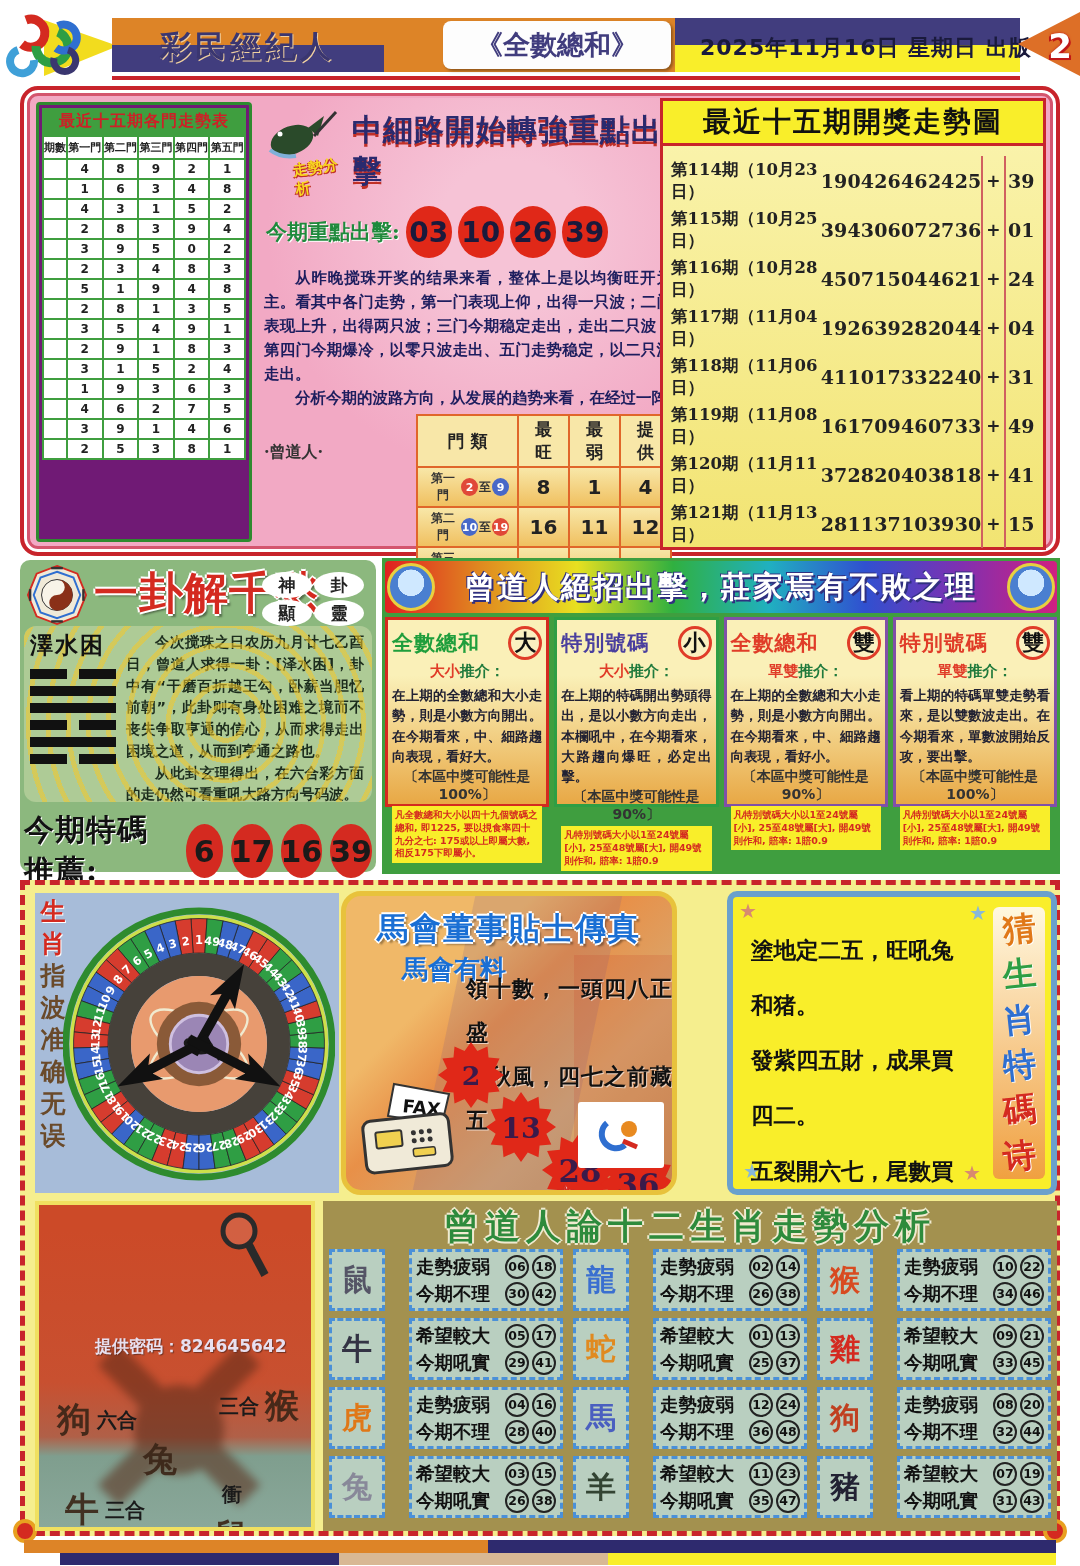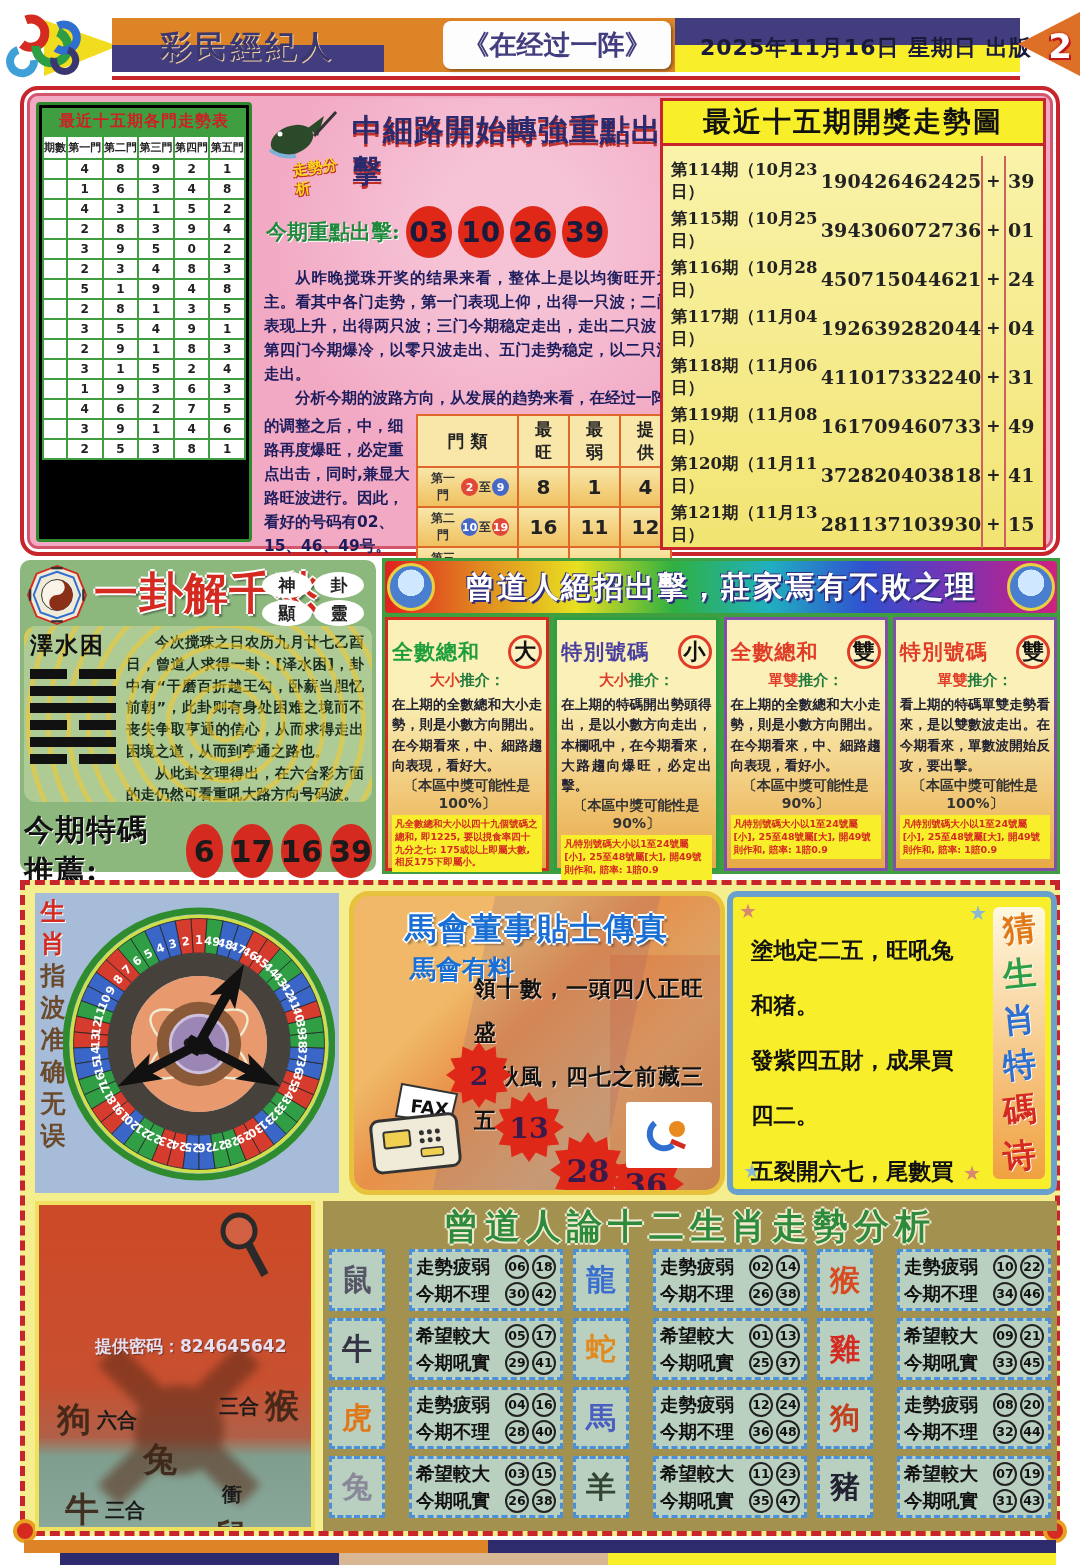--- a/index.html
+++ b/index.html
@@ -229,7 +229,7 @@
     <div class="hdr-bot"></div>
   </div>
   <div class="brand">彩民經紀人</div>
-  <div class="masthead">《在经过一阵》</div>
+  <div class="masthead">《全數總和》</div>
   <div class="hdr-date">2025年11月16日 星期日 出版</div>
   <div class="hdr-arrow">
     <div class="tri"></div>

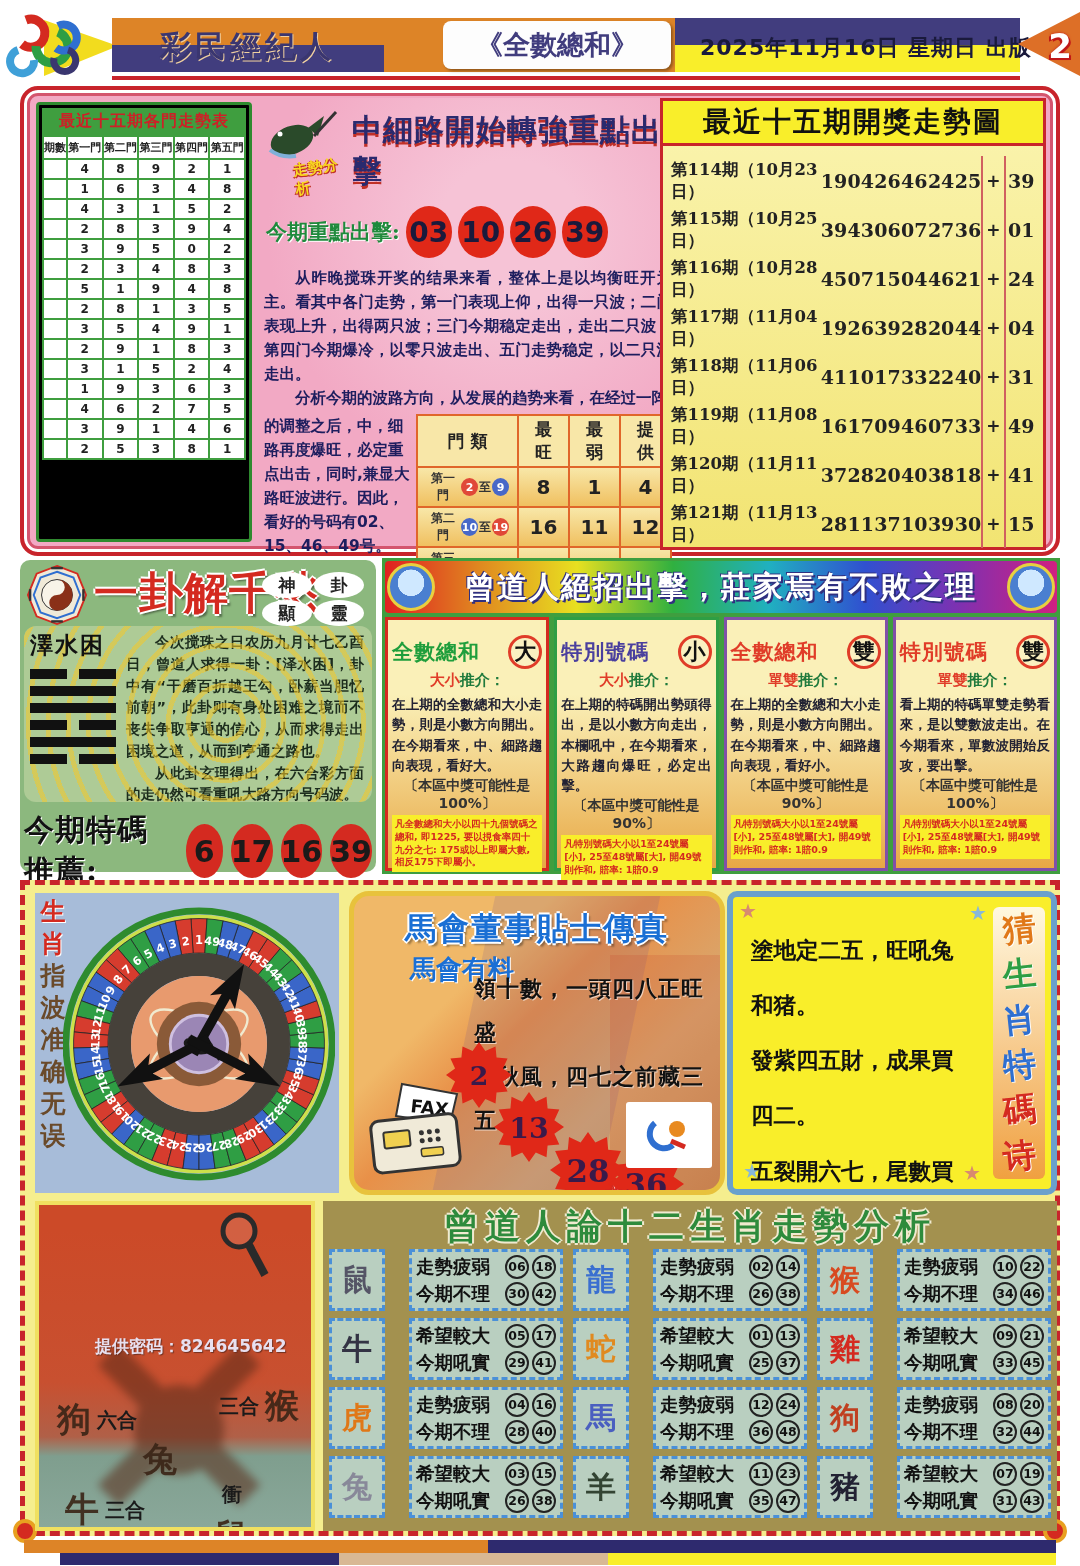--- a/index.html
+++ b/index.html
@@ -31,7 +31,7 @@
 
   
   .trend-panel { position:absolute; left:12px; top:12px; width:216px; height:440px;
-      background:#000000; border:3px solid #2f8a2f; border-radius:4px; padding:3px; }
+      background:#701a75; border:3px solid #2f8a2f; border-radius:4px; padding:3px; }
   .trend-title { background:#3f9e3f; color:#cc2127; font-weight:bold; font-size:16px; text-align:center;
       padding:3px 0; font-family:"DejaVu Serif",serif; letter-spacing:1px; }
   .trend-table { width:100%; border-collapse:collapse; background:#3f9e3f; }

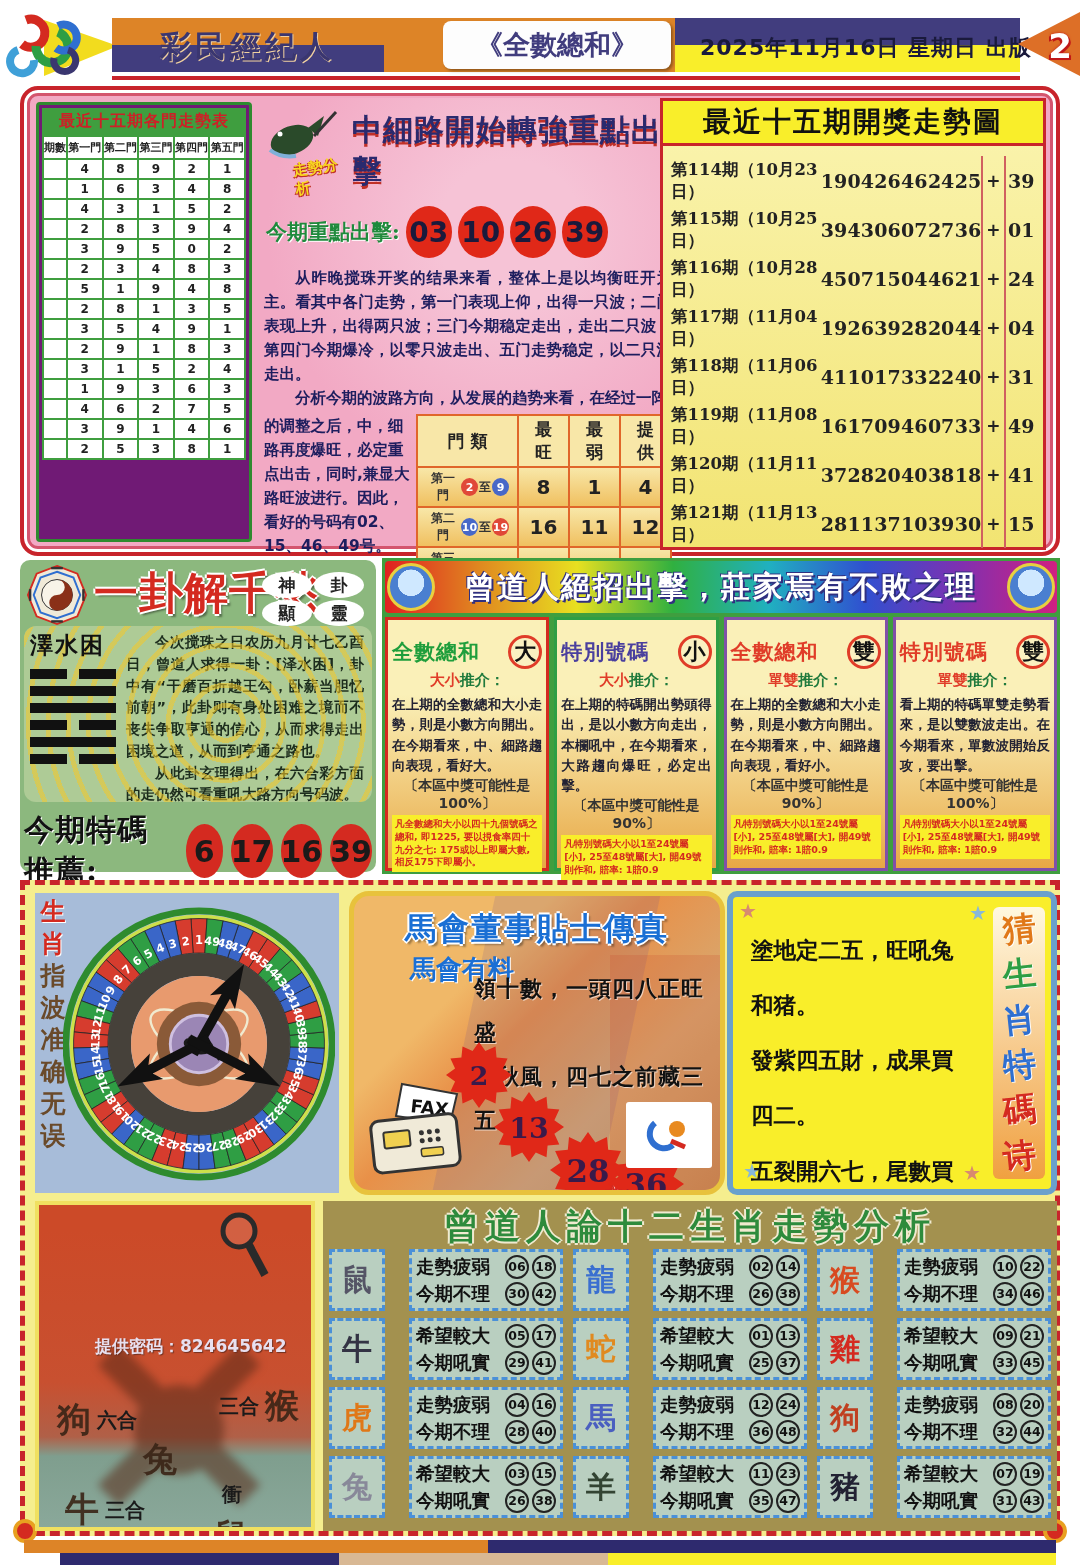--- a/index.html
+++ b/index.html
@@ -400,7 +400,6 @@
       <div class="ana-text indent">分析今期的波路方向，从发展的趋势来看，在经过一阵</div>
       <div class="ana-bottom">
         <div class="ana-left-col">
-          <span>的调整之后，中，细路再度爆旺，必定重点出击，同时,兼显大路旺波进行。因此，看好的号码有02、15、46、49号。</span>
           <div class="signature">·曾道人·</div>
         </div>
         <table class="gate-table">

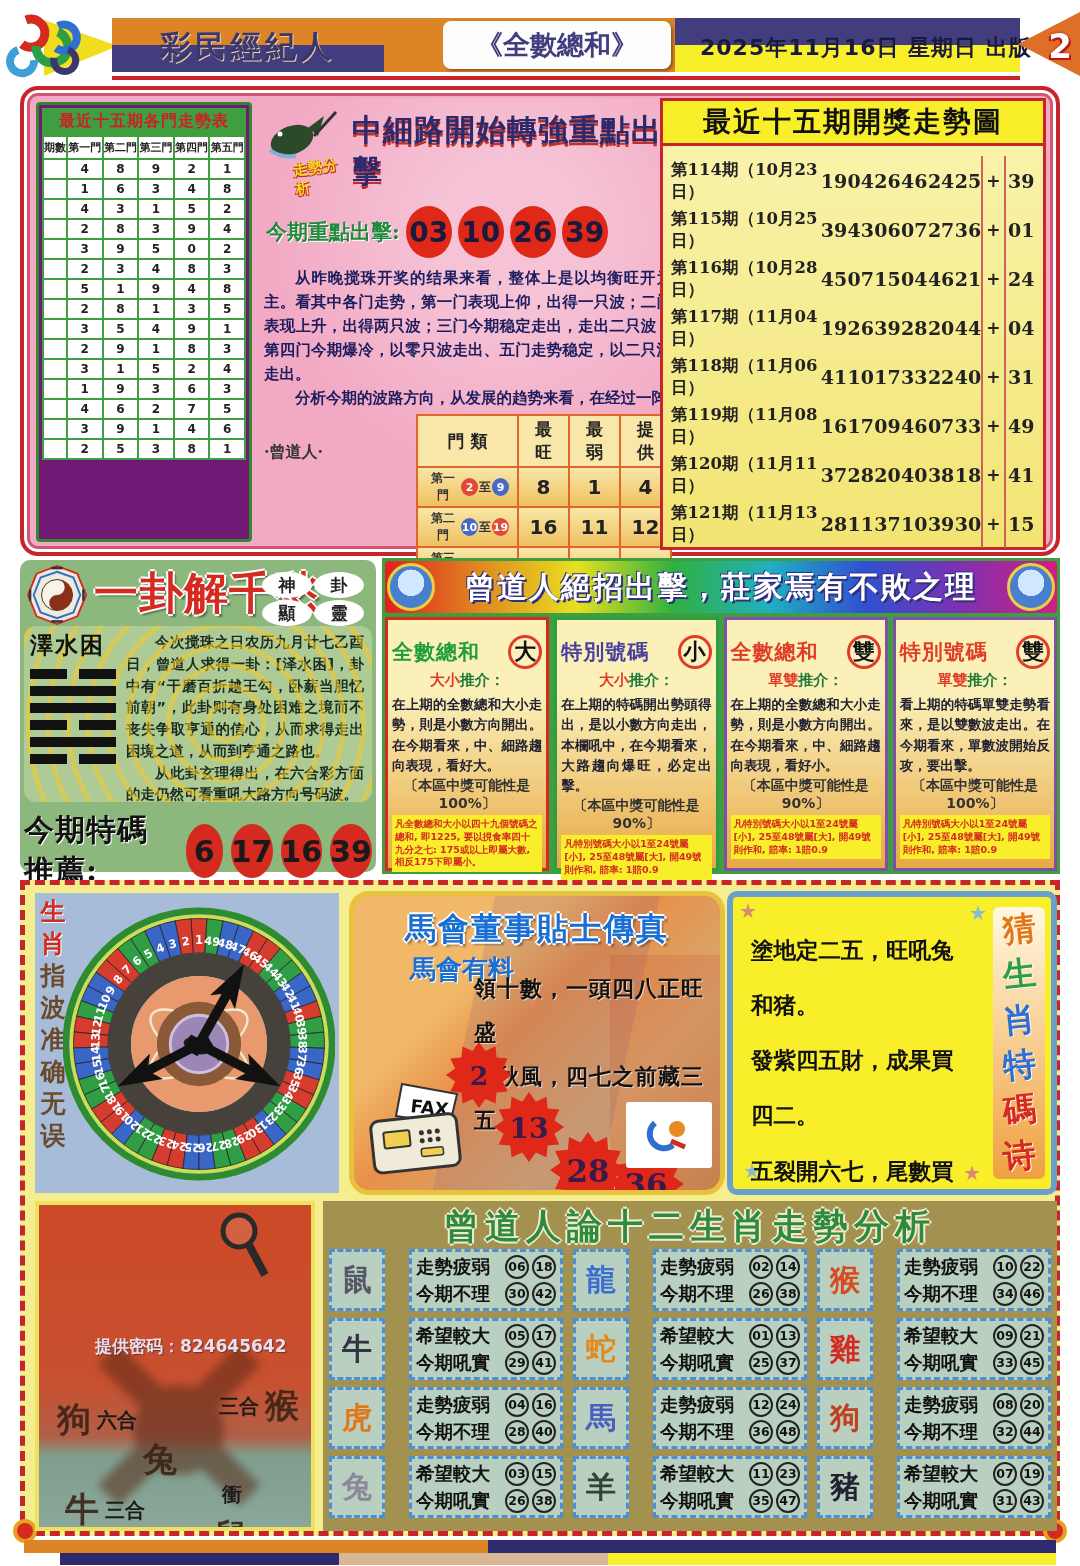--- a/index.html
+++ b/index.html
@@ -114,7 +114,7 @@
   .banner-icon.left{ left:2px; } .banner-icon.right{ right:2px; }
   .tips-cols { display:flex; gap:5px; margin-top:4px; }
   .tip-col { flex:1; border:3px solid; background:linear-gradient(180deg,#faf0b8 0 30%,#f0c878 70%,#e8a845);
-      display:flex; flex-direction:column; padding:15px 4px; height:254px; }
+      display:flex; flex-direction:column; padding:6px 4px; height:190px; }
   .tip-col.c1{border-color:#d42a20;} .tip-col.c2{border-color:#2e9e44;}
   .tip-col.c3{border-color:#8050a8;} .tip-col.c4{border-color:#8050a8;}
   .tip-head { display:flex; align-items:center; justify-content:space-between; }

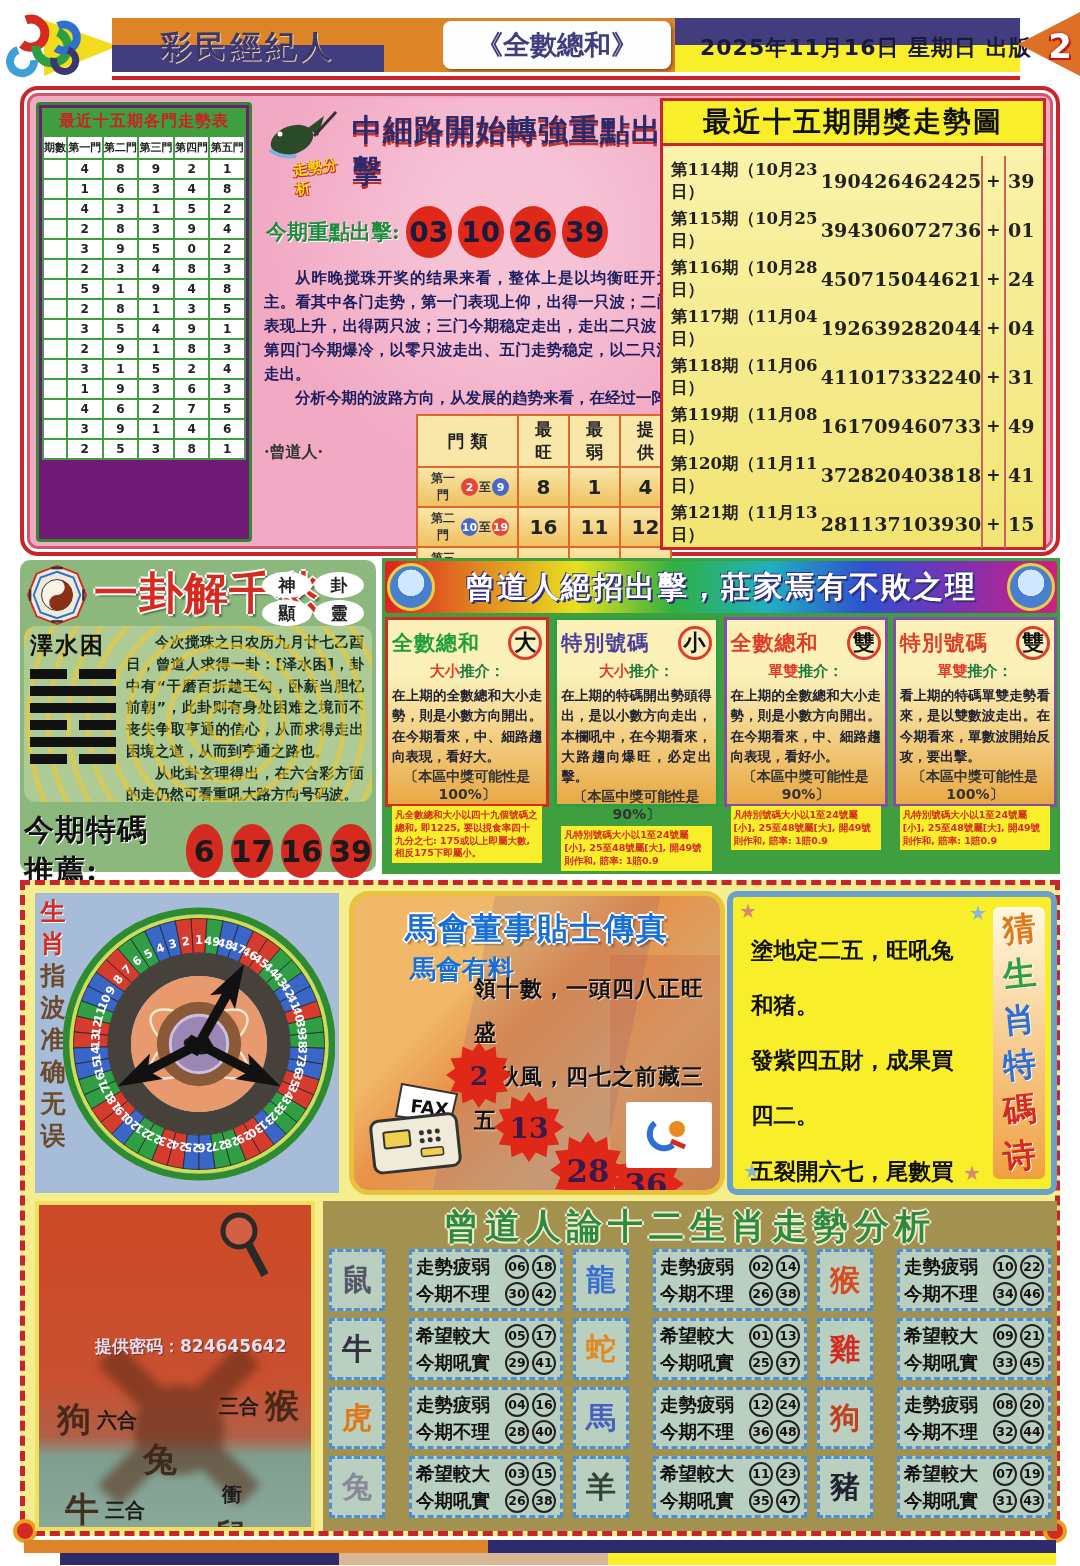--- a/index.html
+++ b/index.html
@@ -141,7 +141,7 @@
   .wheel-side span.brown { color:#6a4a2a; }
   .wheel-svg { position:absolute; left:28px; top:6px; }
 
-  .fax-panel { position:absolute; left:324px; top:6px; width:376px; height:304px; border:5px solid #e8c23c;
+  .fax-panel { position:absolute; left:316px; top:6px; width:336px; height:304px; border:5px solid #e8c23c;
       border-radius:20px; overflow:hidden;
       background:linear-gradient(135deg,#f0b868 0 30%,#e89048 45%,#d8a870 70%,#c89058 100%); }
   .fax-overlay1 { position:absolute; left:30%; top:0; width:45%; height:100%; background:rgba(120,90,140,.18); transform:skewX(-12deg); }

